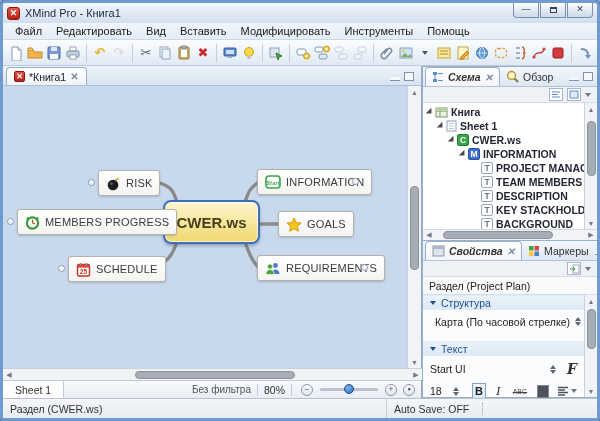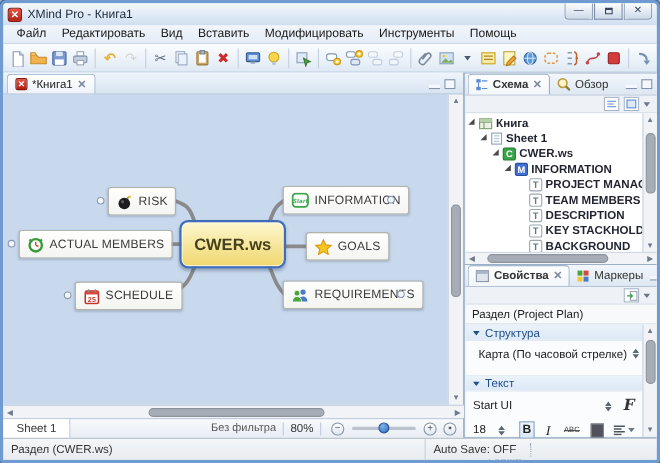--- a/index.html
+++ b/index.html
@@ -96,7 +96,7 @@
   .ptabs{ height:20px; background:linear-gradient(#f3f7fc,#dde7f2); border-bottom:1px solid #b4c4d8;
     display:flex; align-items:flex-end; padding:0 2px; flex:none;}
   .ptab{ height:19px; display:flex; align-items:center; gap:4px; padding:0 6px; font-size:10.5px; color:#333; white-space:nowrap;}
-  .ptab.active{ background:linear-gradient(#ffffff,#f2f6fa); border:1px solid #9ab0cc; border-bottom:none; border-radius:4px 4px 0 0; font-weight:bold;}
+  .ptab.active{ background:linear-gradient(#ffffff,#f2f6fa); border:1px solid #9ab0cc; border-bottom:none; border-radius:4px 4px 0 0; font-weight:bold;font-style:italic;}
   .ptabs .editor-minmax{ padding:0 2px 5px 0;}
   .ptoolbar{ height:16px; display:flex; align-items:center; justify-content:flex-end; gap:4px; padding:0 6px;
     background:#eef2f7; border-bottom:1px solid #d5dde8; flex:none;}

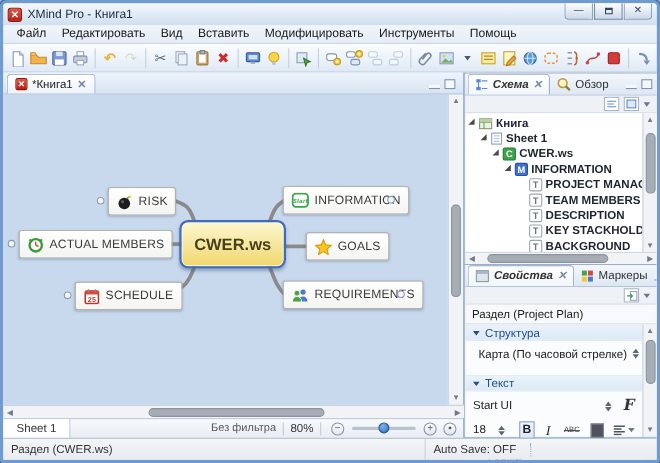--- a/index.html
+++ b/index.html
@@ -397,7 +397,7 @@
                 <path d="M7.5 8V4.8M7.5 8l2.6 1" stroke="#c04020" stroke-width="1.2"></path>
                 <path d="M3 2.5L1.8 4M12 2.5L13.2 4" stroke="#3a9a3a" stroke-width="1.6"></path>
               </svg>
-            <span>ACTUAL MEMBERS</span>
+            <span>MEMBERS PROGRESS</span>
           </div>
 
           <div class="topic" style="left:275px; top:125px;">

